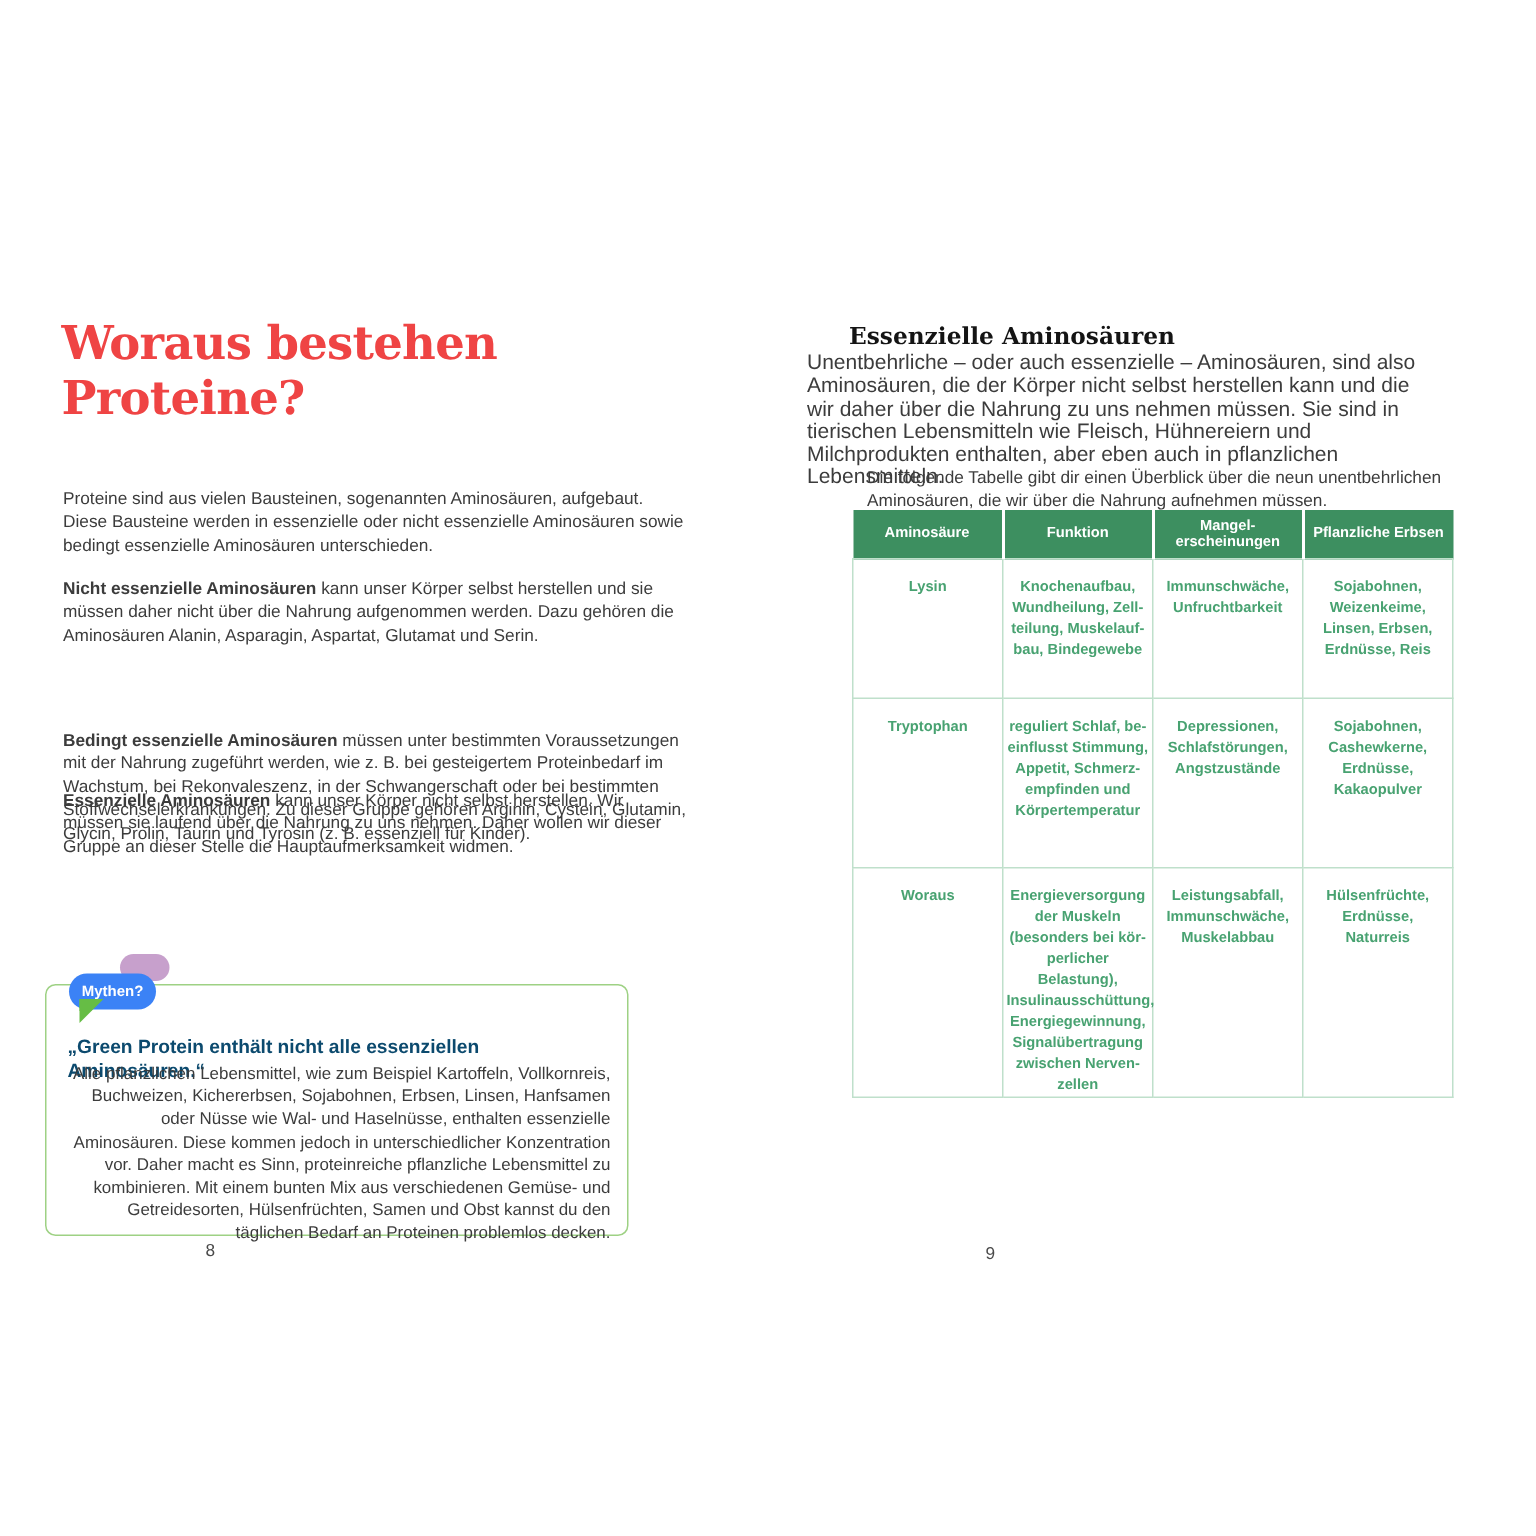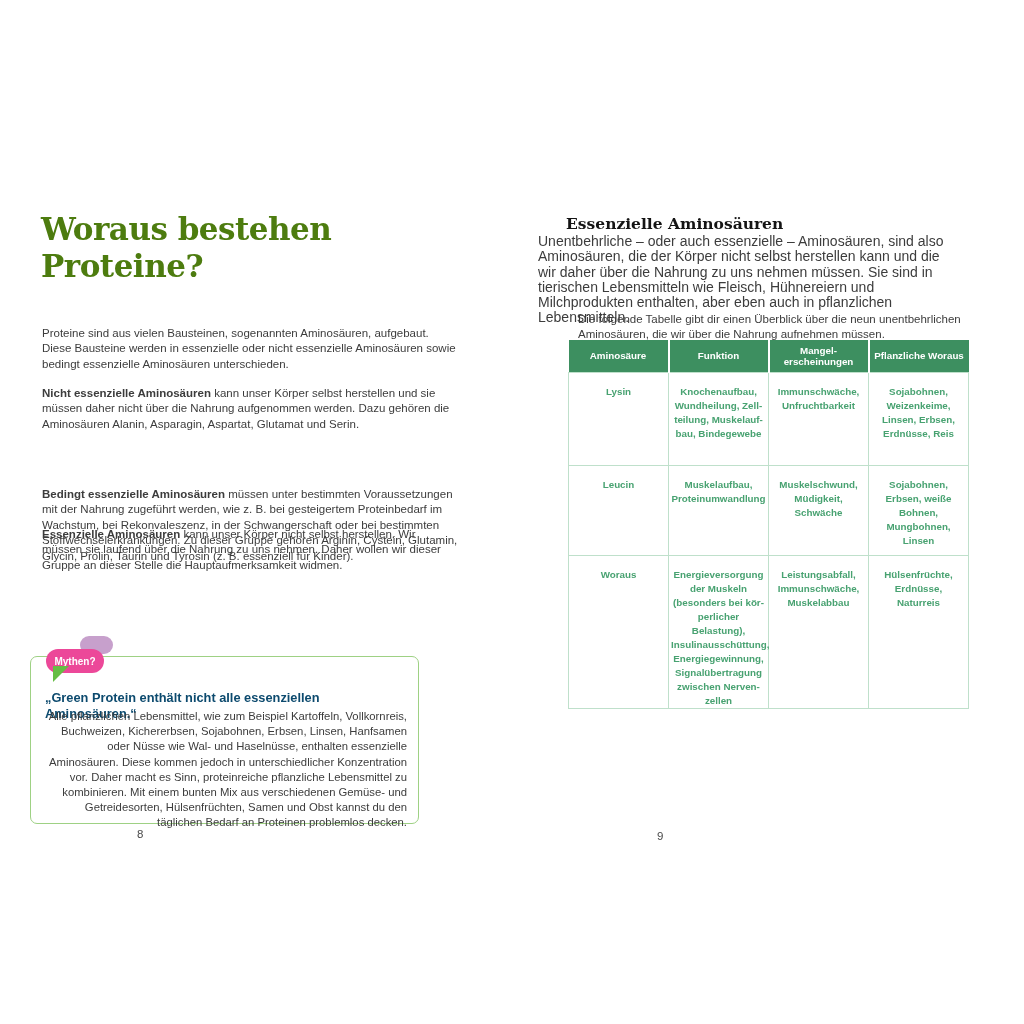--- a/index.html
+++ b/index.html
@@ -13,7 +13,7 @@
   .page-title{
     position:absolute;left:41px;top:211px;width:430px;margin:0;
     font-family:"DejaVu Serif",serif;font-weight:bold;
-    font-size:31px;line-height:37px;letter-spacing:-0.5px;color:#4d7c0f;
+    font-size:31px;line-height:37px;letter-spacing:-0.5px;color:#ef4444;
   }
   .body-par{position:absolute;left:42px;width:416px;margin:0;font-size:11.5px;line-height:15.4px;color:#3c3c3c;}
   .par-intro{top:326px;}

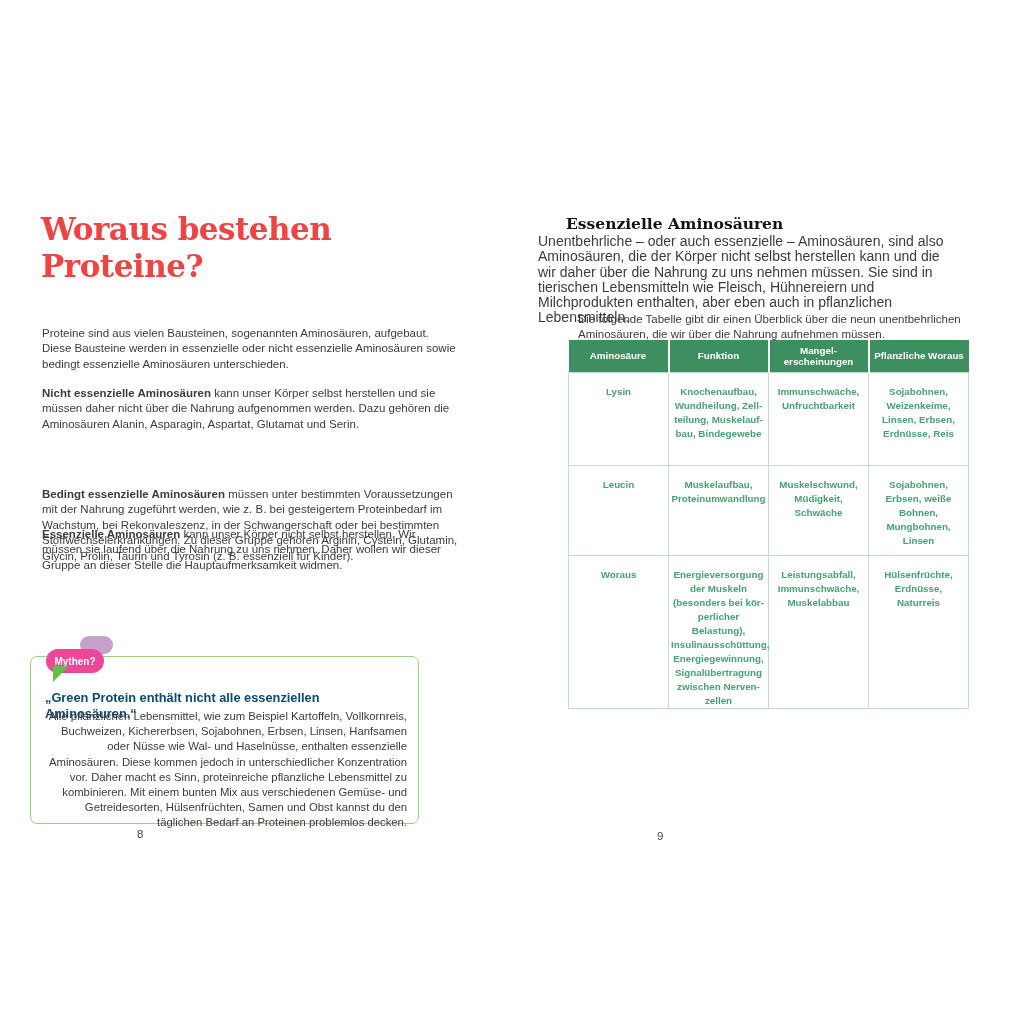--- a/index.html
+++ b/index.html
@@ -133,7 +133,7 @@
           <th class="prelines">Funktion</th>
           <th class="prelines">Mangel-
 erscheinungen</th>
-          <th class="prelines">Pflanzliche Woraus</th>
+          <th class="prelines">Pflanzliche Erbsen</th>
         </tr>
       </thead>
       <tbody>

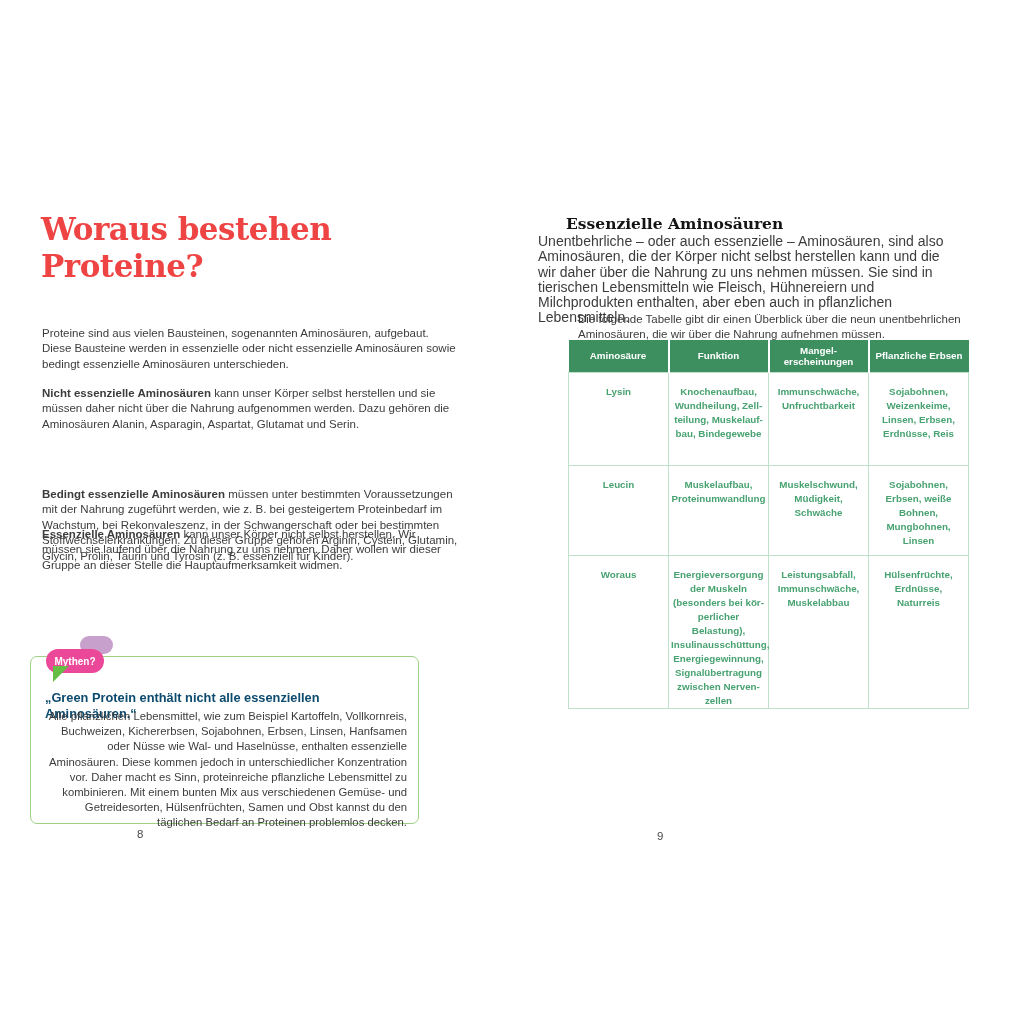--- a/index.html
+++ b/index.html
@@ -149,6 +149,21 @@
 Weizenkeime,
 Linsen, Erbsen,
 Erdnüsse, Reis</td>
+        </tr>
+        <tr class="row-2">
+          <td class="prelines">Tryptophan</td>
+          <td class="prelines">reguliert Schlaf, be-
+einflusst Stimmung,
+Appetit, Schmerz-
+empfinden und
+Körpertemperatur</td>
+          <td class="prelines">Depressionen,
+Schlafstörungen,
+Angstzustände</td>
+          <td class="prelines">Sojabohnen,
+Cashewkerne,
+Erdnüsse,
+Kakaopulver</td>
         </tr>
         <tr class="row-3">
           <td class="prelines">Leucin</td>

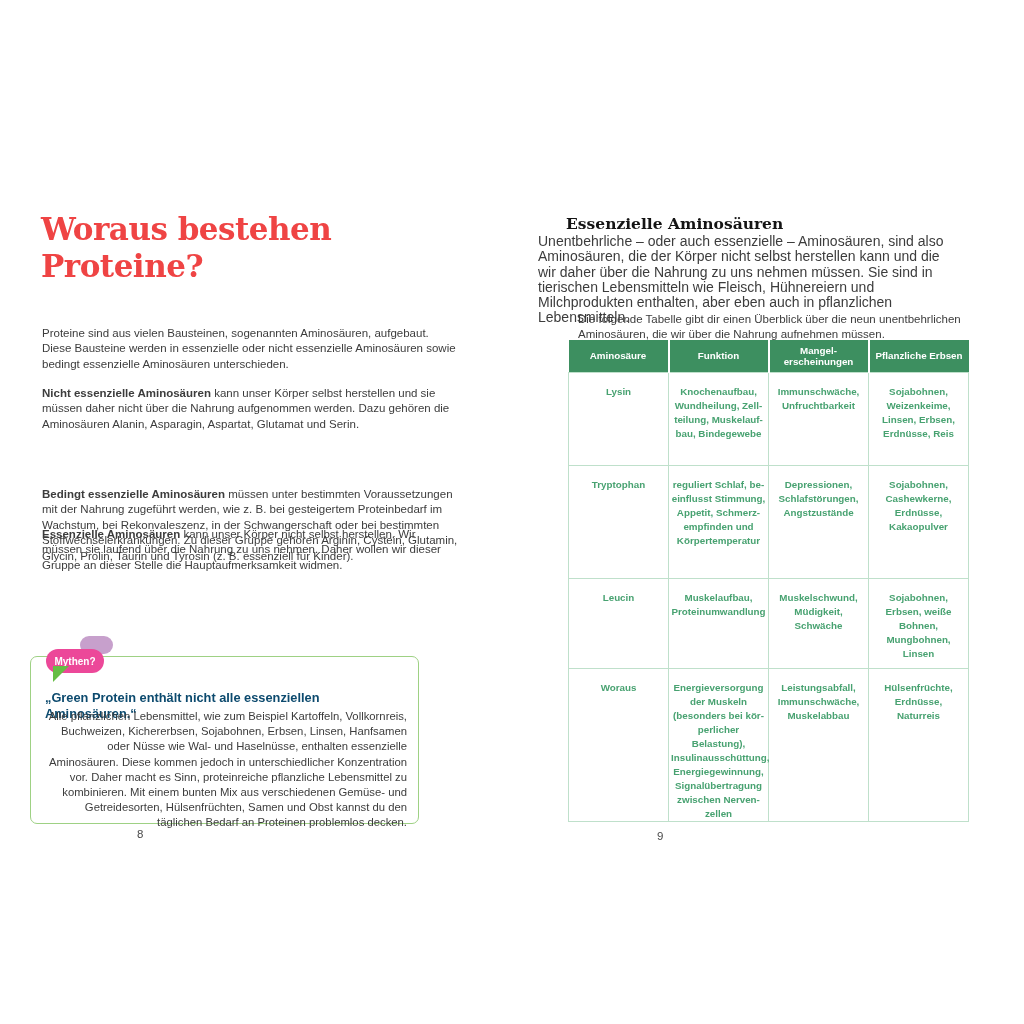--- a/index.html
+++ b/index.html
@@ -165,19 +165,6 @@
 Erdnüsse,
 Kakaopulver</td>
         </tr>
-        <tr class="row-3">
-          <td class="prelines">Leucin</td>
-          <td class="prelines">Muskelaufbau,
-Proteinumwandlung</td>
-          <td class="prelines">Muskelschwund,
-Müdigkeit,
-Schwäche</td>
-          <td class="prelines">Sojabohnen,
-Erbsen, weiße
-Bohnen,
-Mungbohnen,
-Linsen</td>
-        </tr>
         <tr class="row-4">
           <td class="prelines">Woraus</td>
           <td class="prelines">Energieversorgung

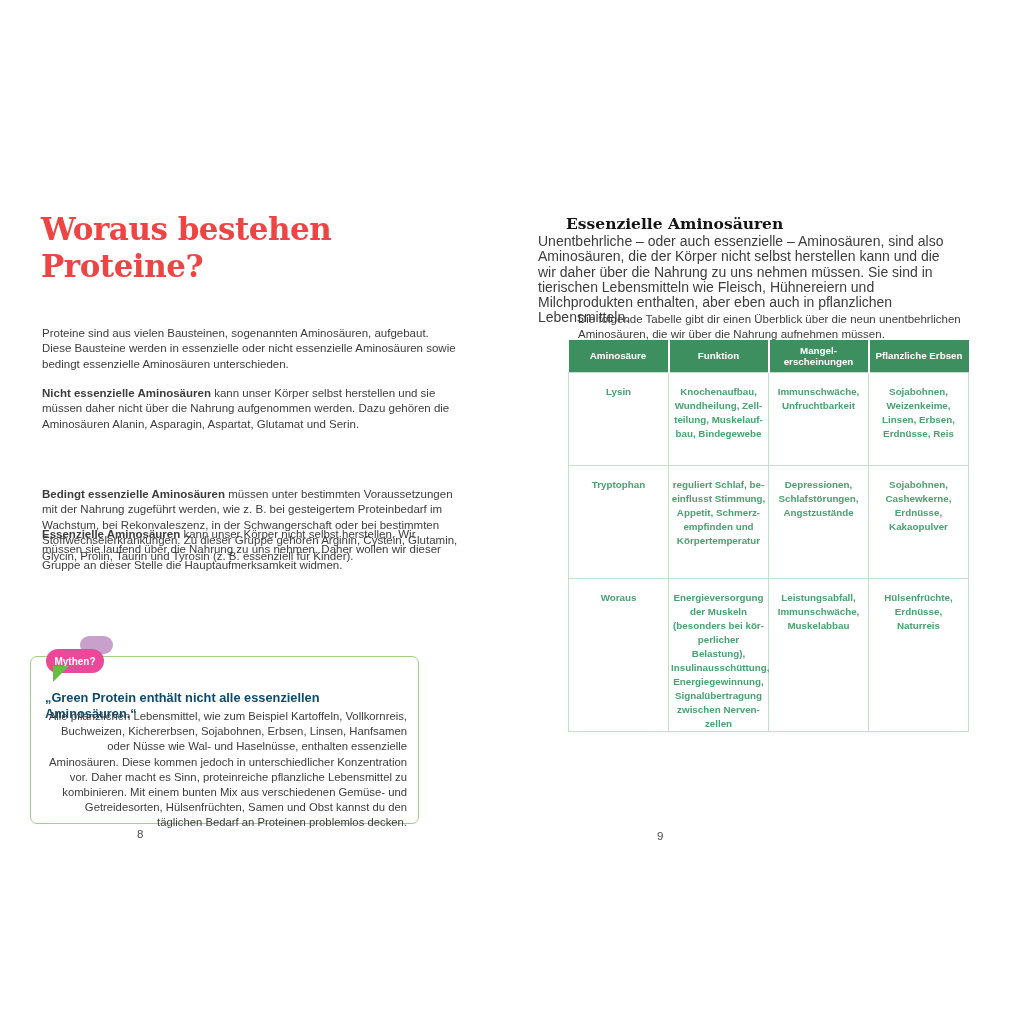--- a/index.html
+++ b/index.html
@@ -36,7 +36,7 @@
   }
   .bubble-green{
     position:absolute;left:46px;top:649px;width:58px;height:24px;
-    background:#ec4899;border-radius:12px;z-index:3;
+    background:#3b82f6;border-radius:12px;z-index:3;
     display:flex;align-items:center;justify-content:center;
     color:#ffffff;font-weight:bold;font-size:10px;
   }

